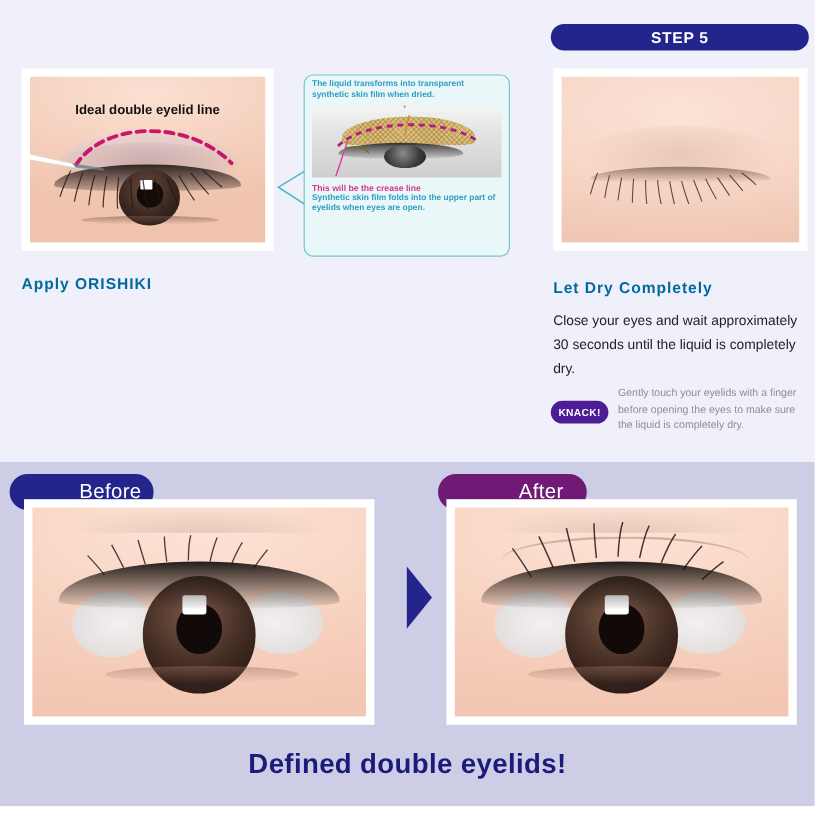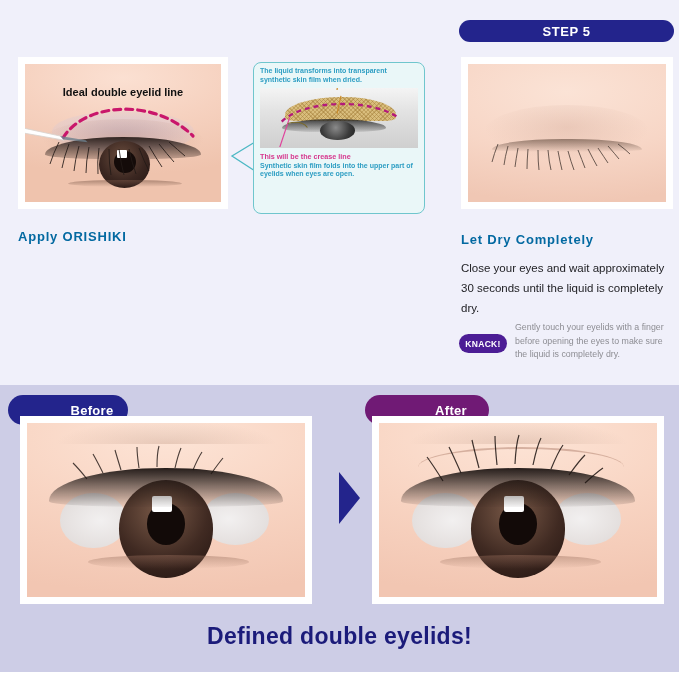--- a/index.html
+++ b/index.html
@@ -172,7 +172,7 @@
   }
   #before-pill{left:8px;top:10px;width:120px;background:#23248c;}
   #after-pill{left:365px;top:10px;width:124px;background:#701a75;}
-  .ba-pill span{color:#fff;font-size:13px;font-weight:bold;letter-spacing:.3px;margin-left:48px;}
+  .ba-pill span{color:#fff;font-size:17px;font-weight:normal;letter-spacing:.3px;margin-left:48px;}
 
   #before-frame{position:absolute;left:20px;top:31px;width:292px;height:188px;background:#fff;padding:7px;box-sizing:border-box;}
   #after-frame{position:absolute;left:372px;top:31px;width:292px;height:188px;background:#fff;padding:7px;box-sizing:border-box;}

